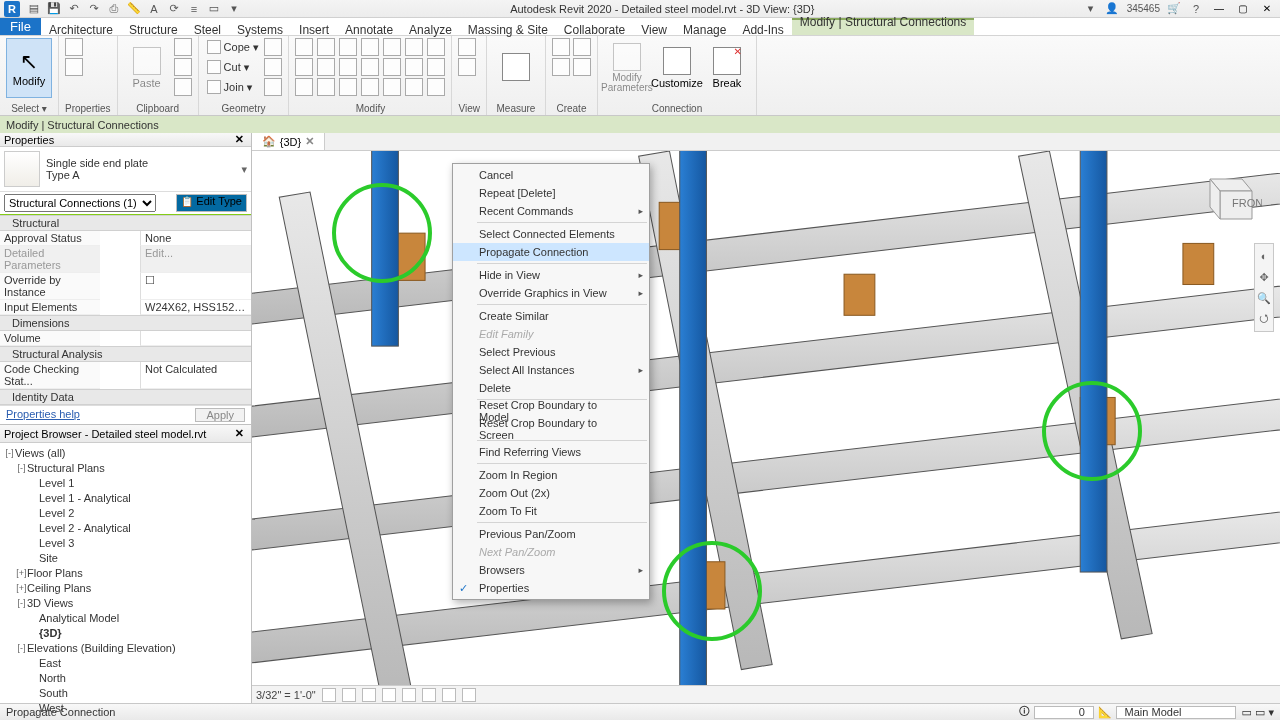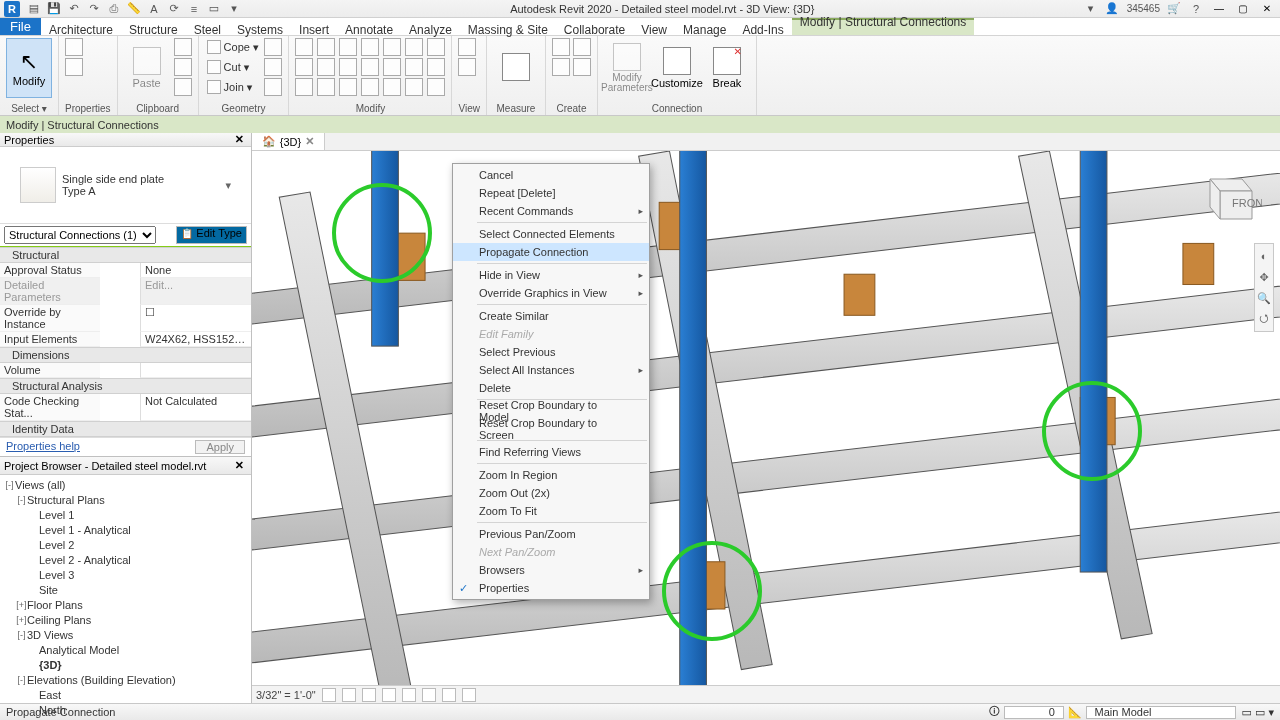--- a/index.html
+++ b/index.html
@@ -44,7 +44,7 @@
 .prop-panel { width:252px; border-right:1px solid #c0c0c0; display:flex; flex-direction:column; background:#fff; }
 .prop-header { height:18px; background:linear-gradient(#f8f8f8,#e9e9e9); border-bottom:1px solid #ccc; display:flex; align-items:center; padding:0 4px; font-size:11px; }
 .prop-header .x { margin-left:auto; cursor:pointer; font-weight:bold; padding:0 3px; }
-.type-sel { display:flex; align-items:center; gap:6px; padding:20px; border-bottom:1px solid #ddd; }
+.type-sel { display:flex; align-items:center; gap:6px; padding:4px; border-bottom:1px solid #ddd; }
 .type-sel .thumb { width:36px; height:36px; border:1px solid #ccc; background:linear-gradient(#fff,#f0eee8); }
 .type-sel .names { display:flex; flex-direction:column; font-size:11px; color:#333; }
 .filter-row { display:flex; gap:20px; padding:2px 4px; border-bottom:1px solid #84cc16; }

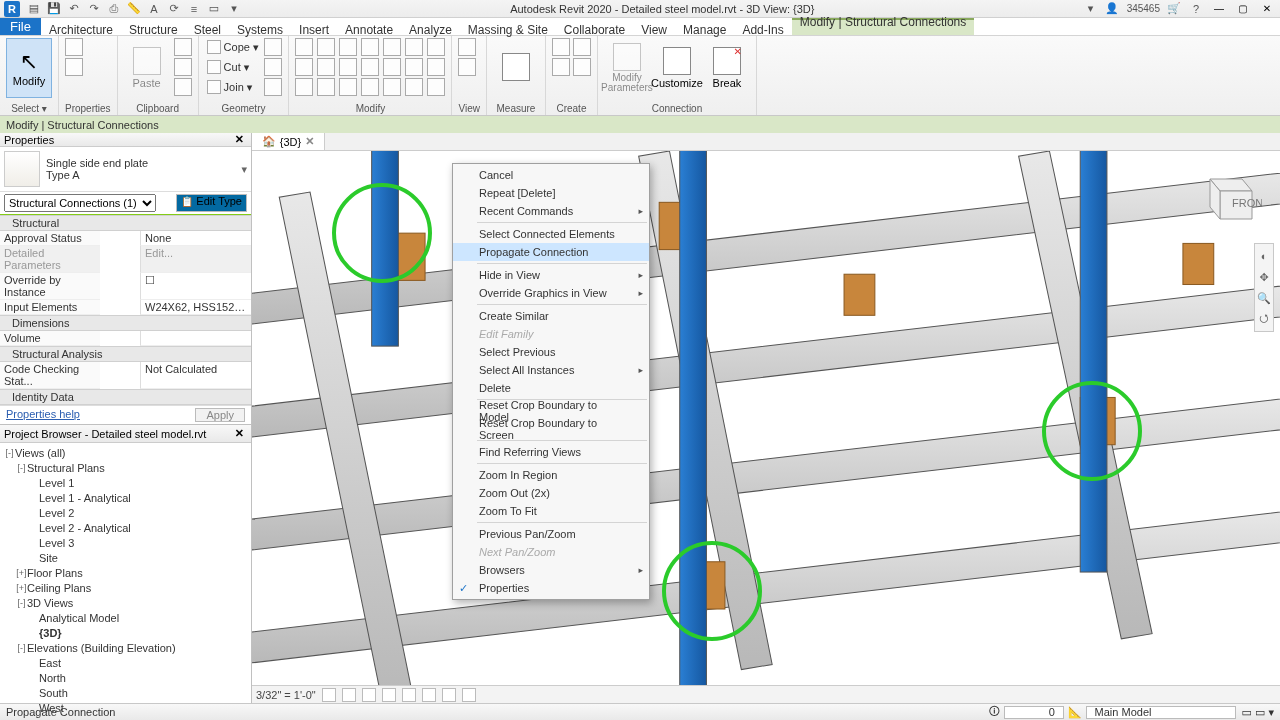--- a/index.html
+++ b/index.html
@@ -569,7 +569,7 @@
       <span>0</span>
     </div>
   <span style="margin:0 4px">📐</span>
-  <div class="field" style="width:150px">
+  <div class="field" style="width:120px">
       <span>Main Model</span>
     </div>
   <span style="margin-left:6px">▭ ▭ ▾</span>

